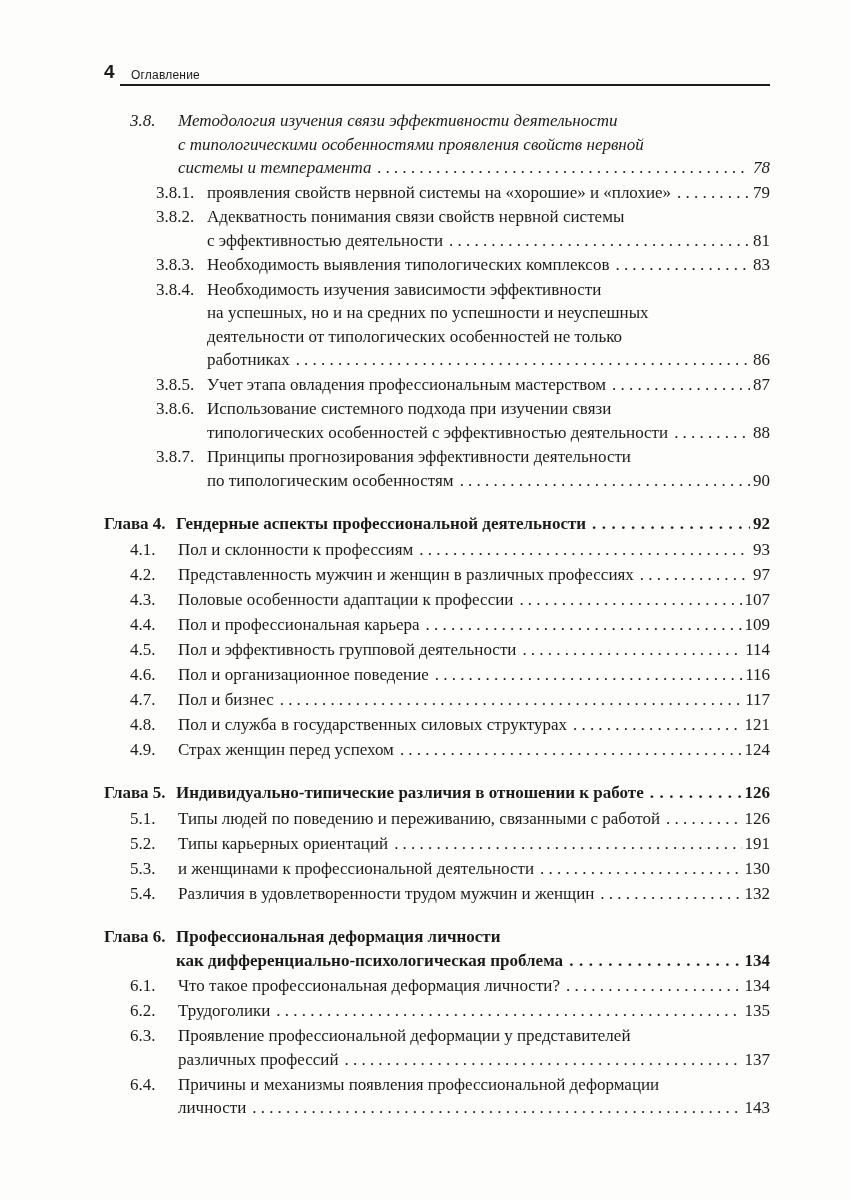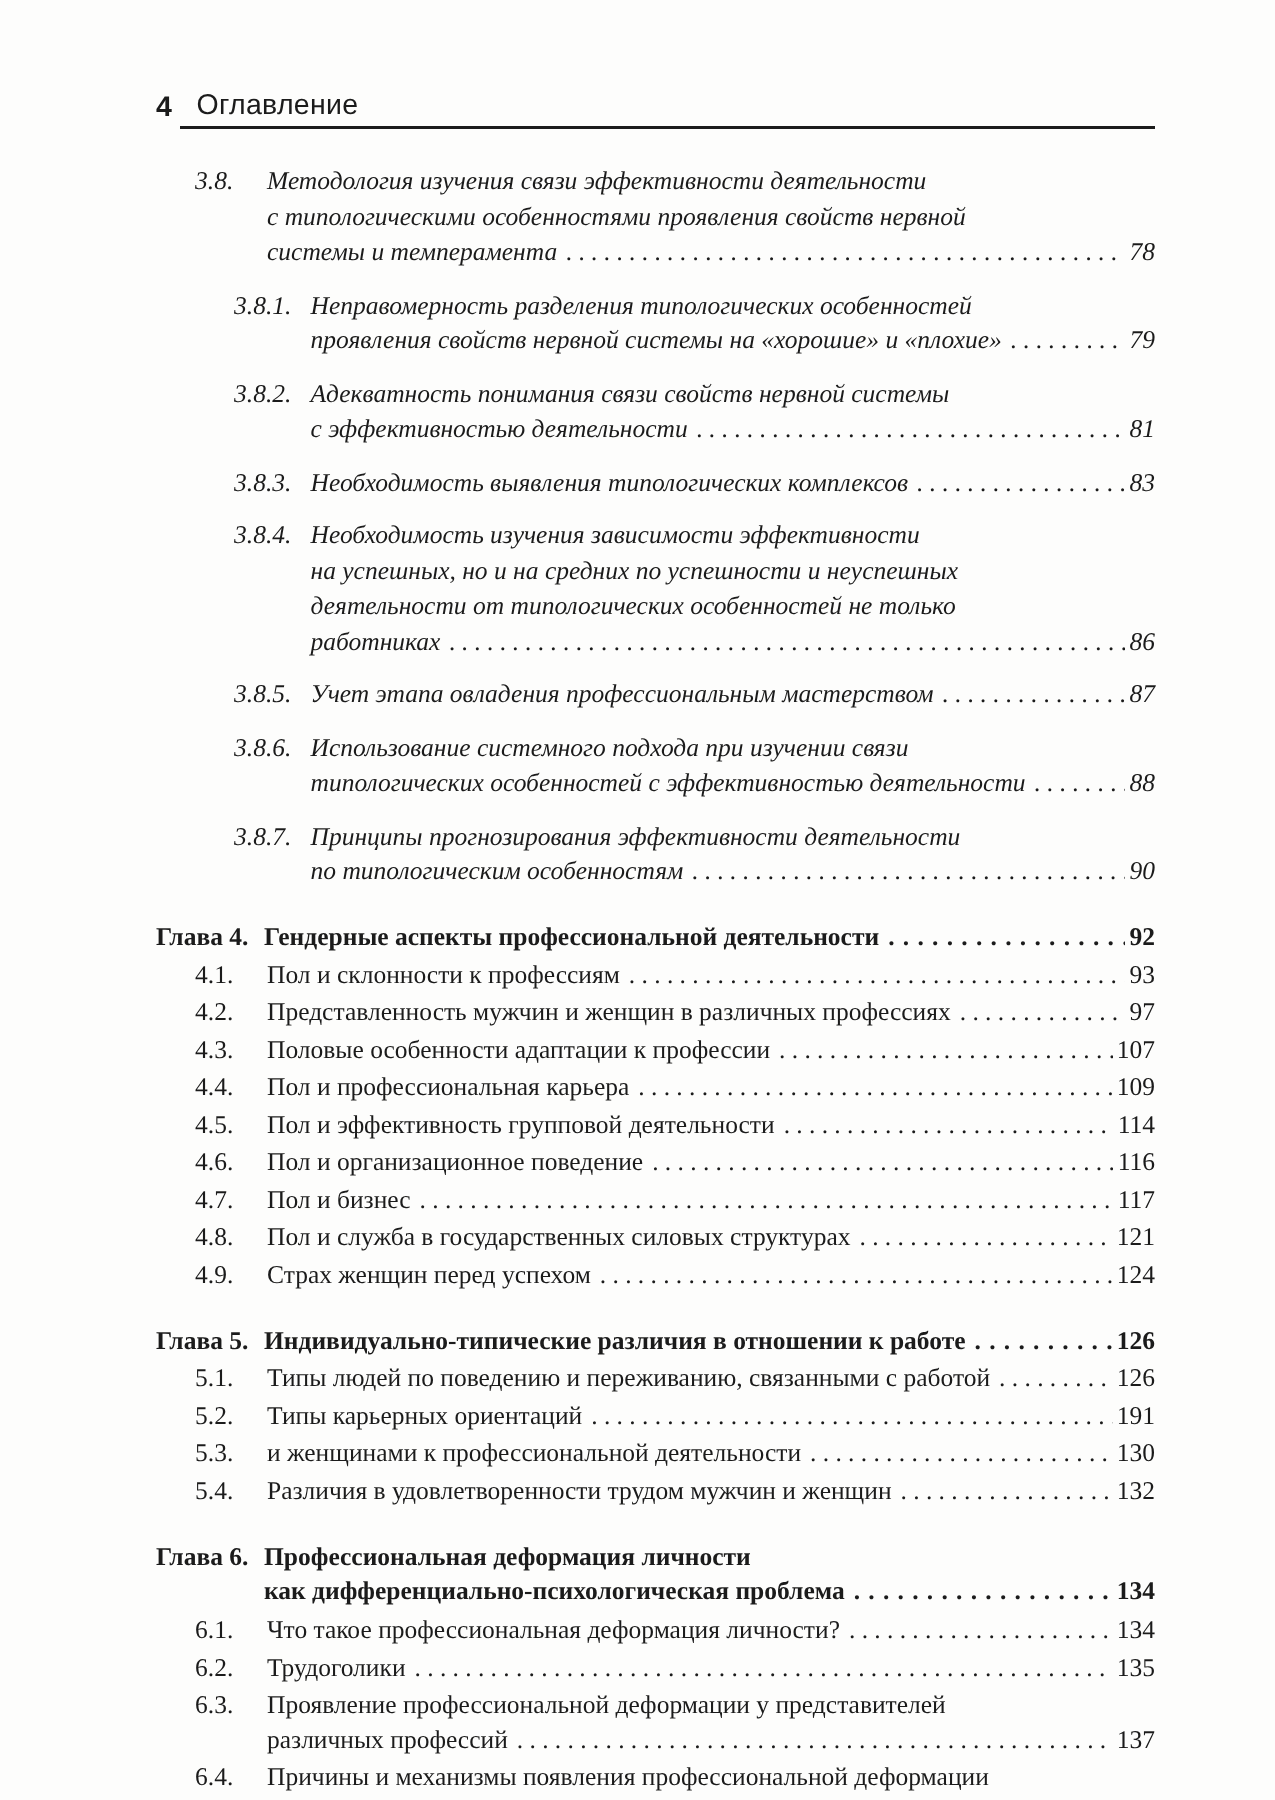--- a/index.html
+++ b/index.html
@@ -34,7 +34,7 @@
     position: absolute;
     left: 27px;
     bottom: 4px;
-    font-size: 19px;
+    font-size: 12px;
     font-weight: 400;
     letter-spacing: 0.2px;
   }

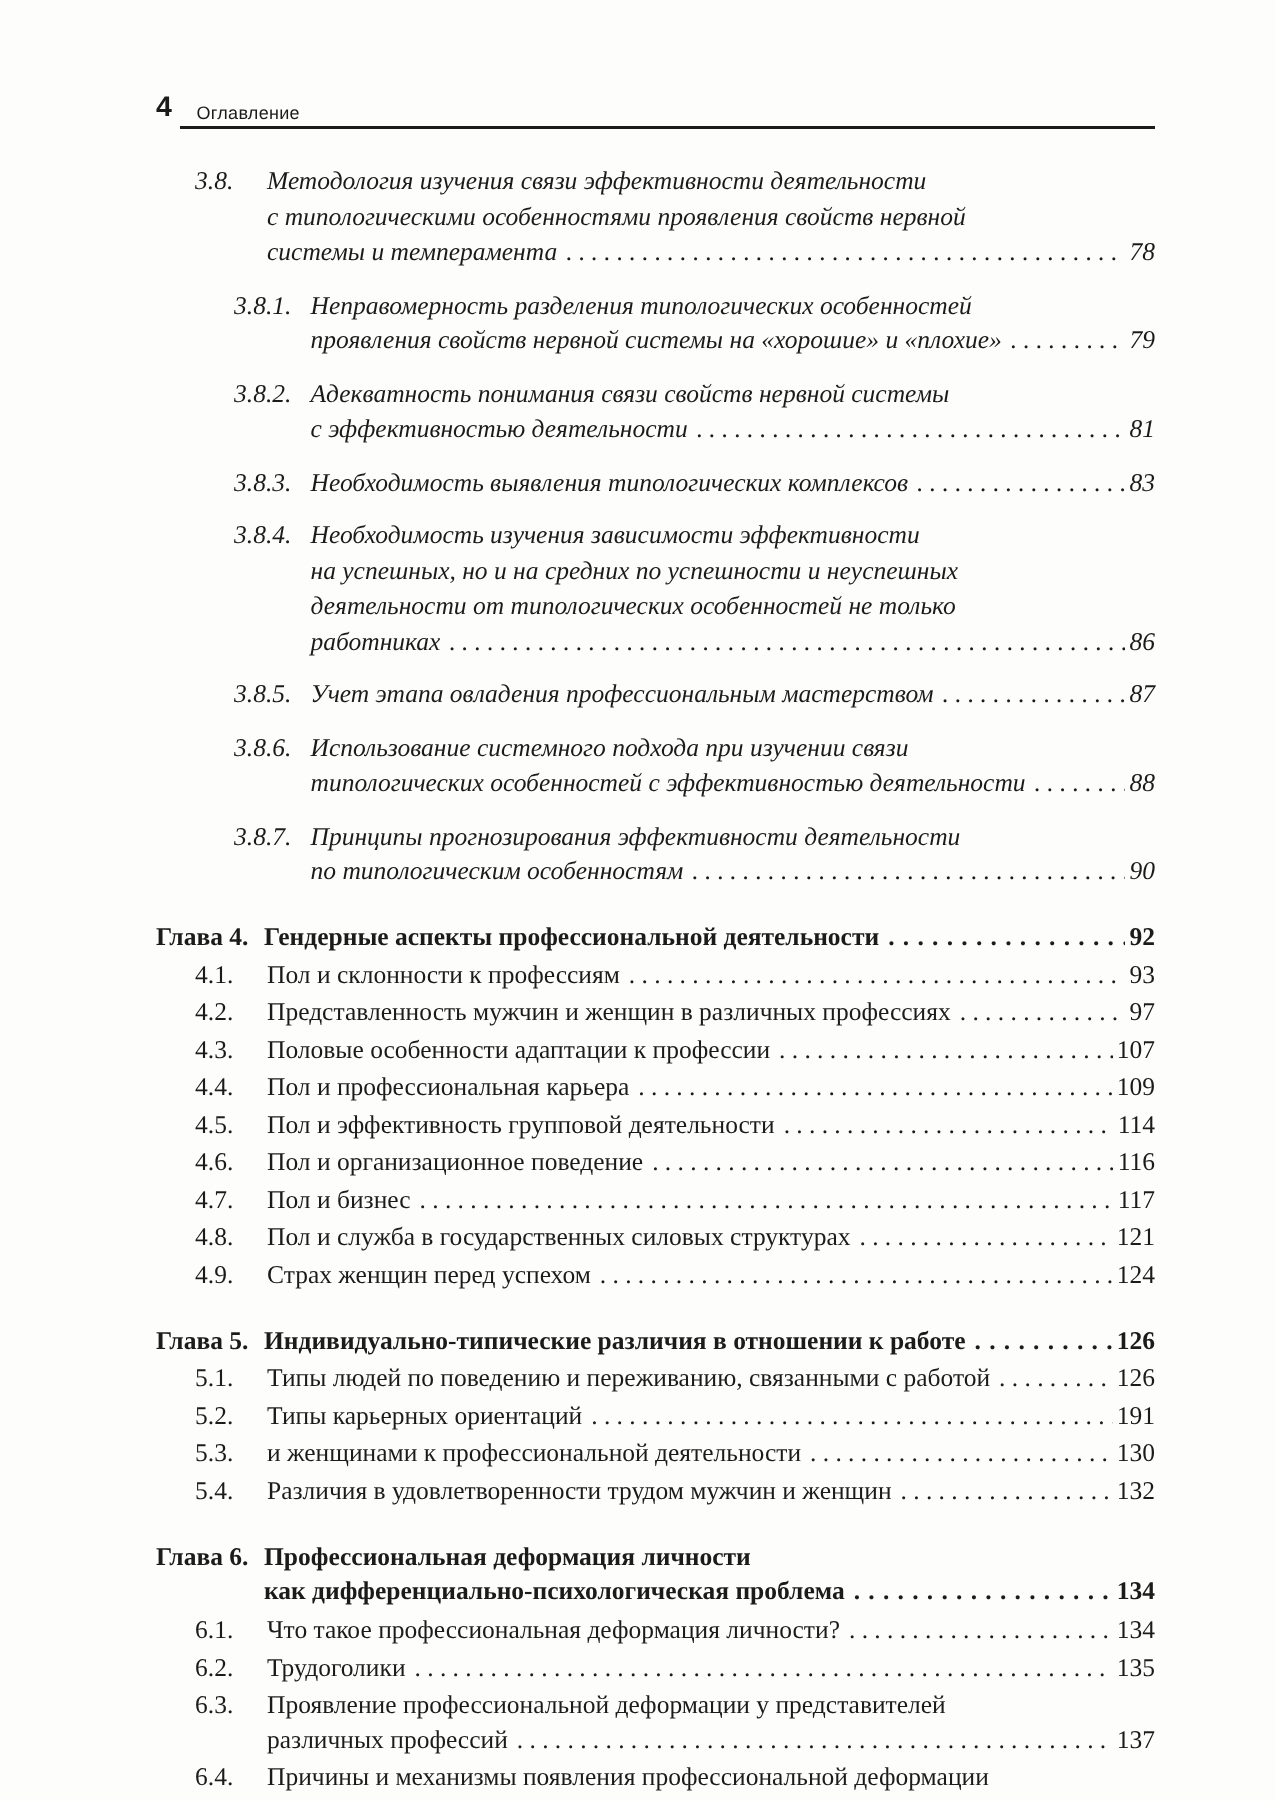--- a/index.html
+++ b/index.html
@@ -65,9 +65,8 @@
     padding-left: 74px;
   }
   .entry.subsection {
-    margin-top: 12px;
+    margin-top: 1px;
     padding-left: 103px;
-    font-style: italic;
   }
   .toc .entry:first-child { margin-top: 0; font-style: italic; }
   .entry .num {

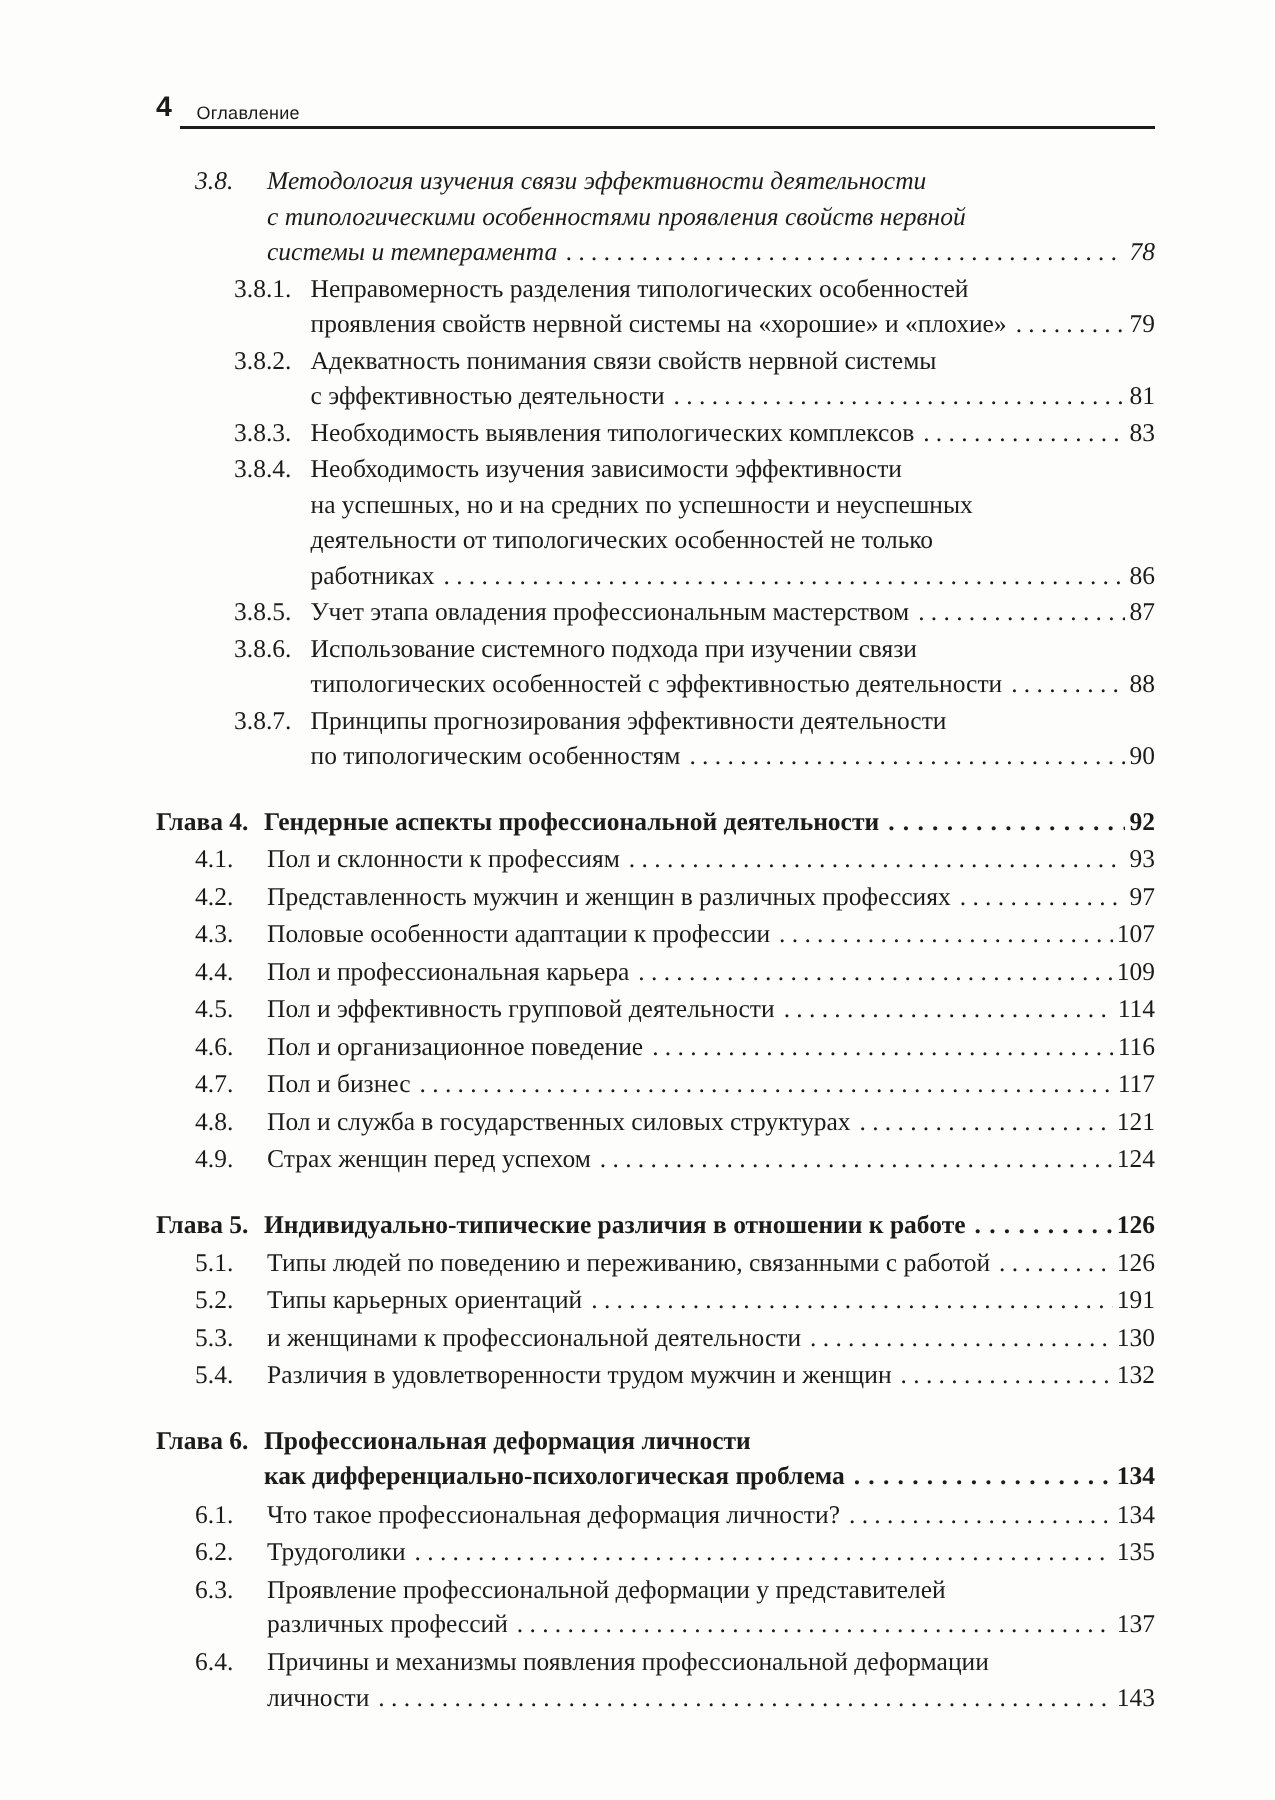--- a/index.html
+++ b/index.html
@@ -126,9 +126,6 @@
       <div class="entry subsection">
         <span class="num">3.8.1.</span>
         <div class="line">
-          <span class="line-text">Неправомерность разделения типологических особенностей</span>
-        </div>
-        <div class="line">
           <span class="line-text">проявления свойств нервной системы на «хорошие» и «плохие»</span>
           <span class="leader"></span>
           <span class="pagenum">79</span>

